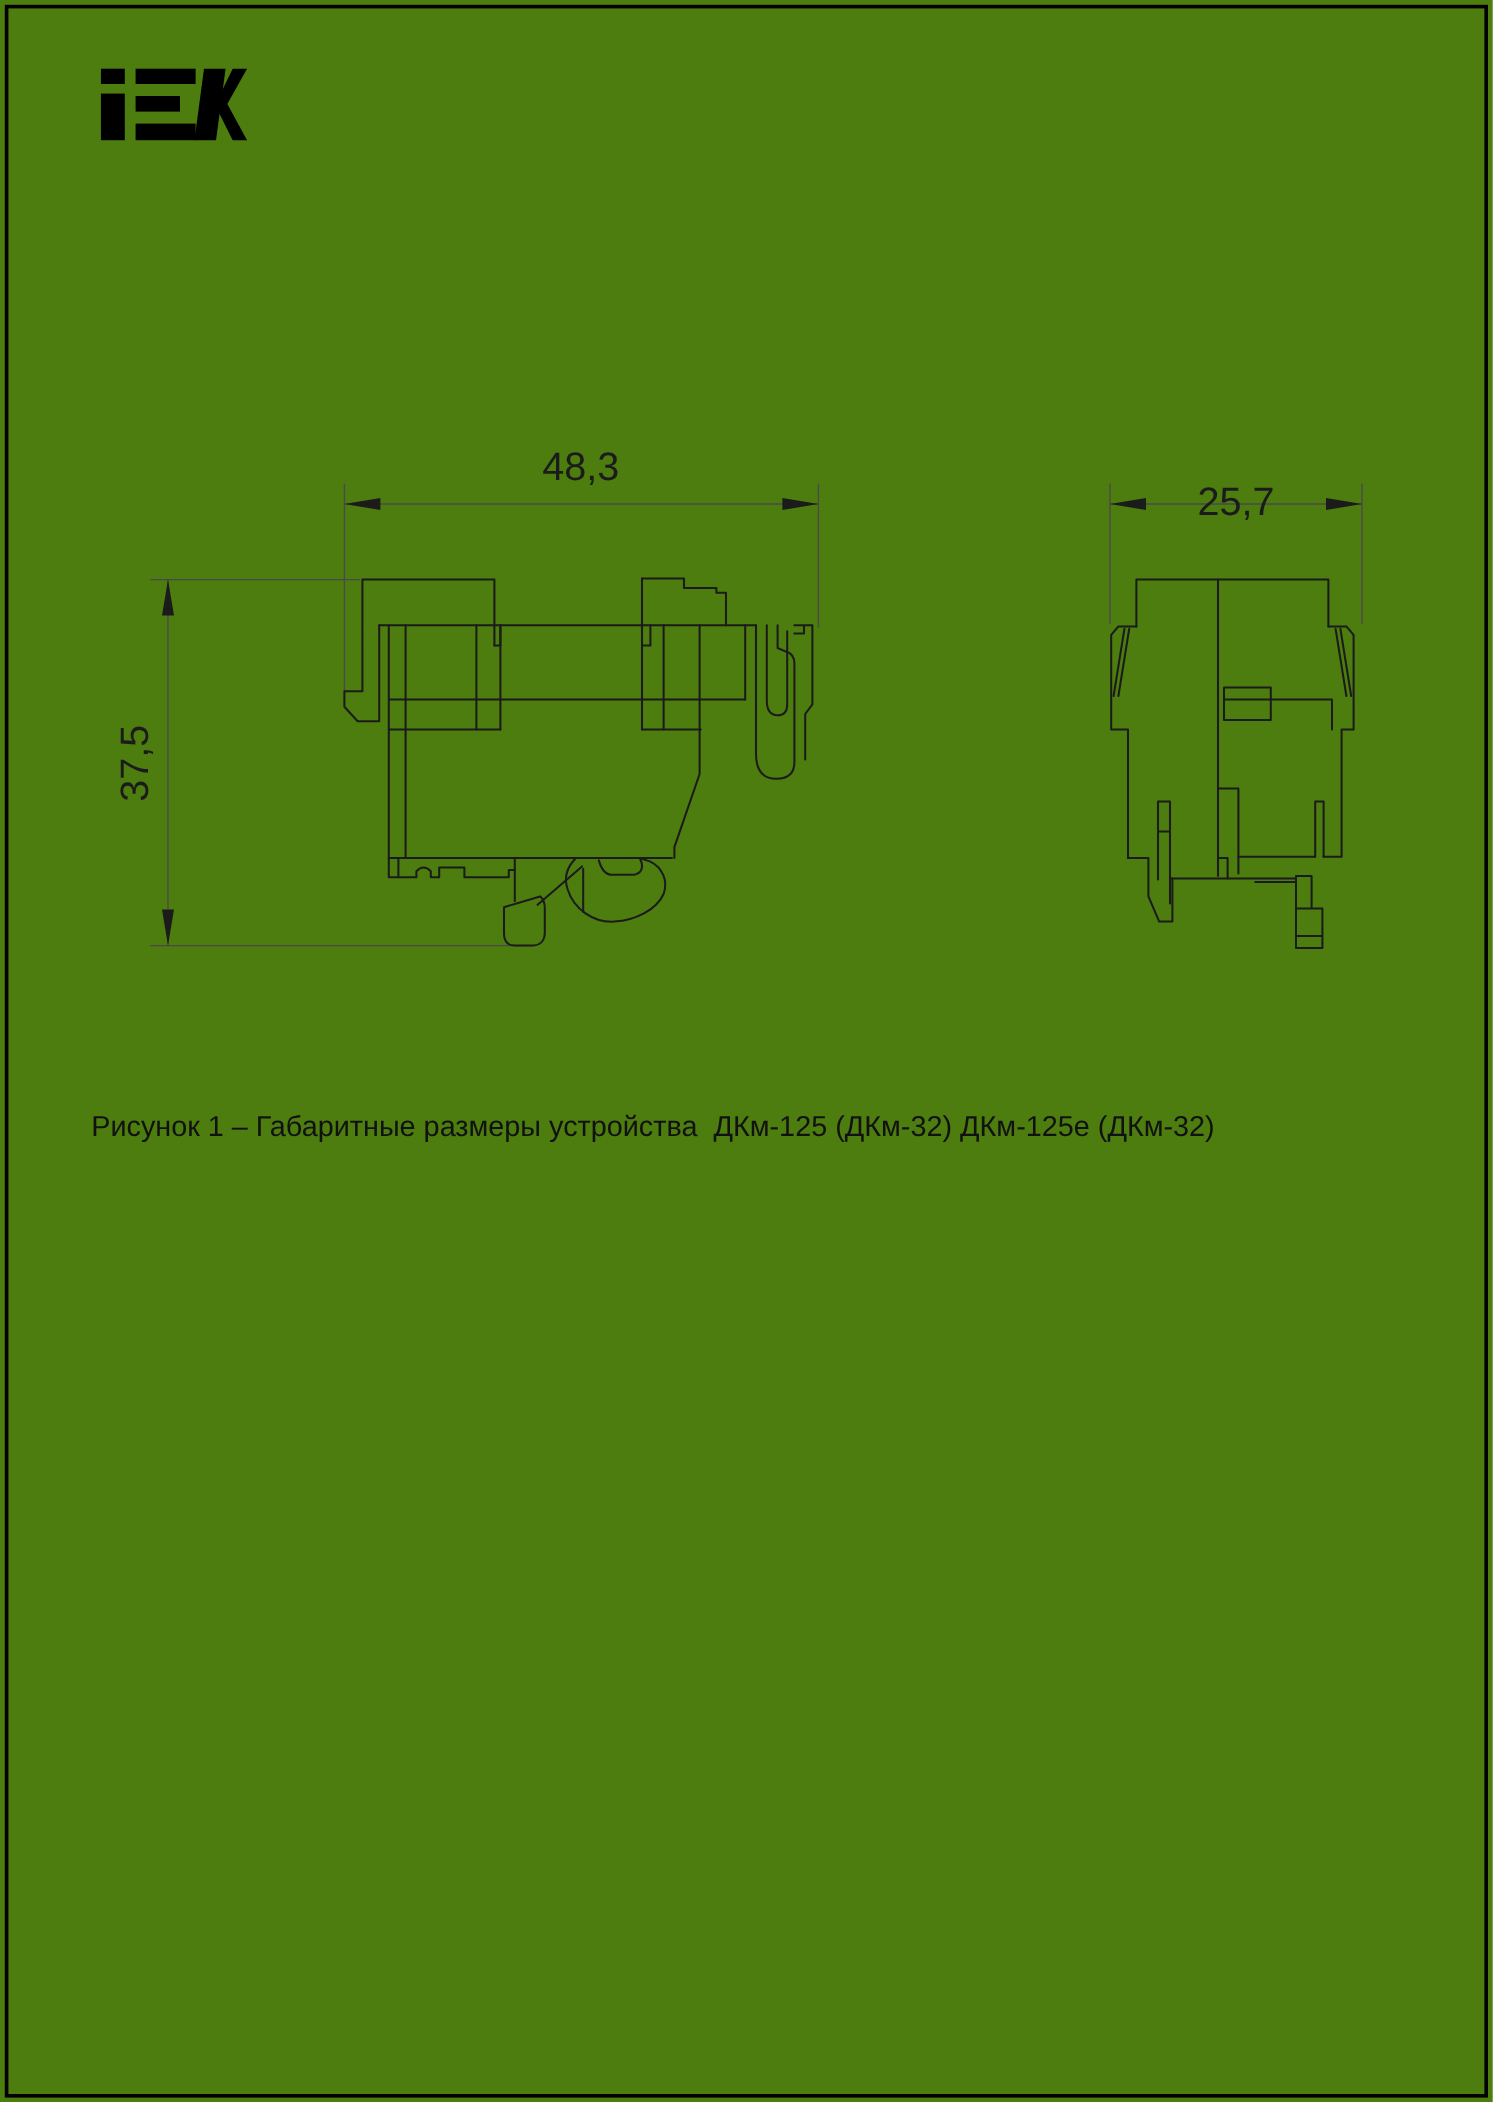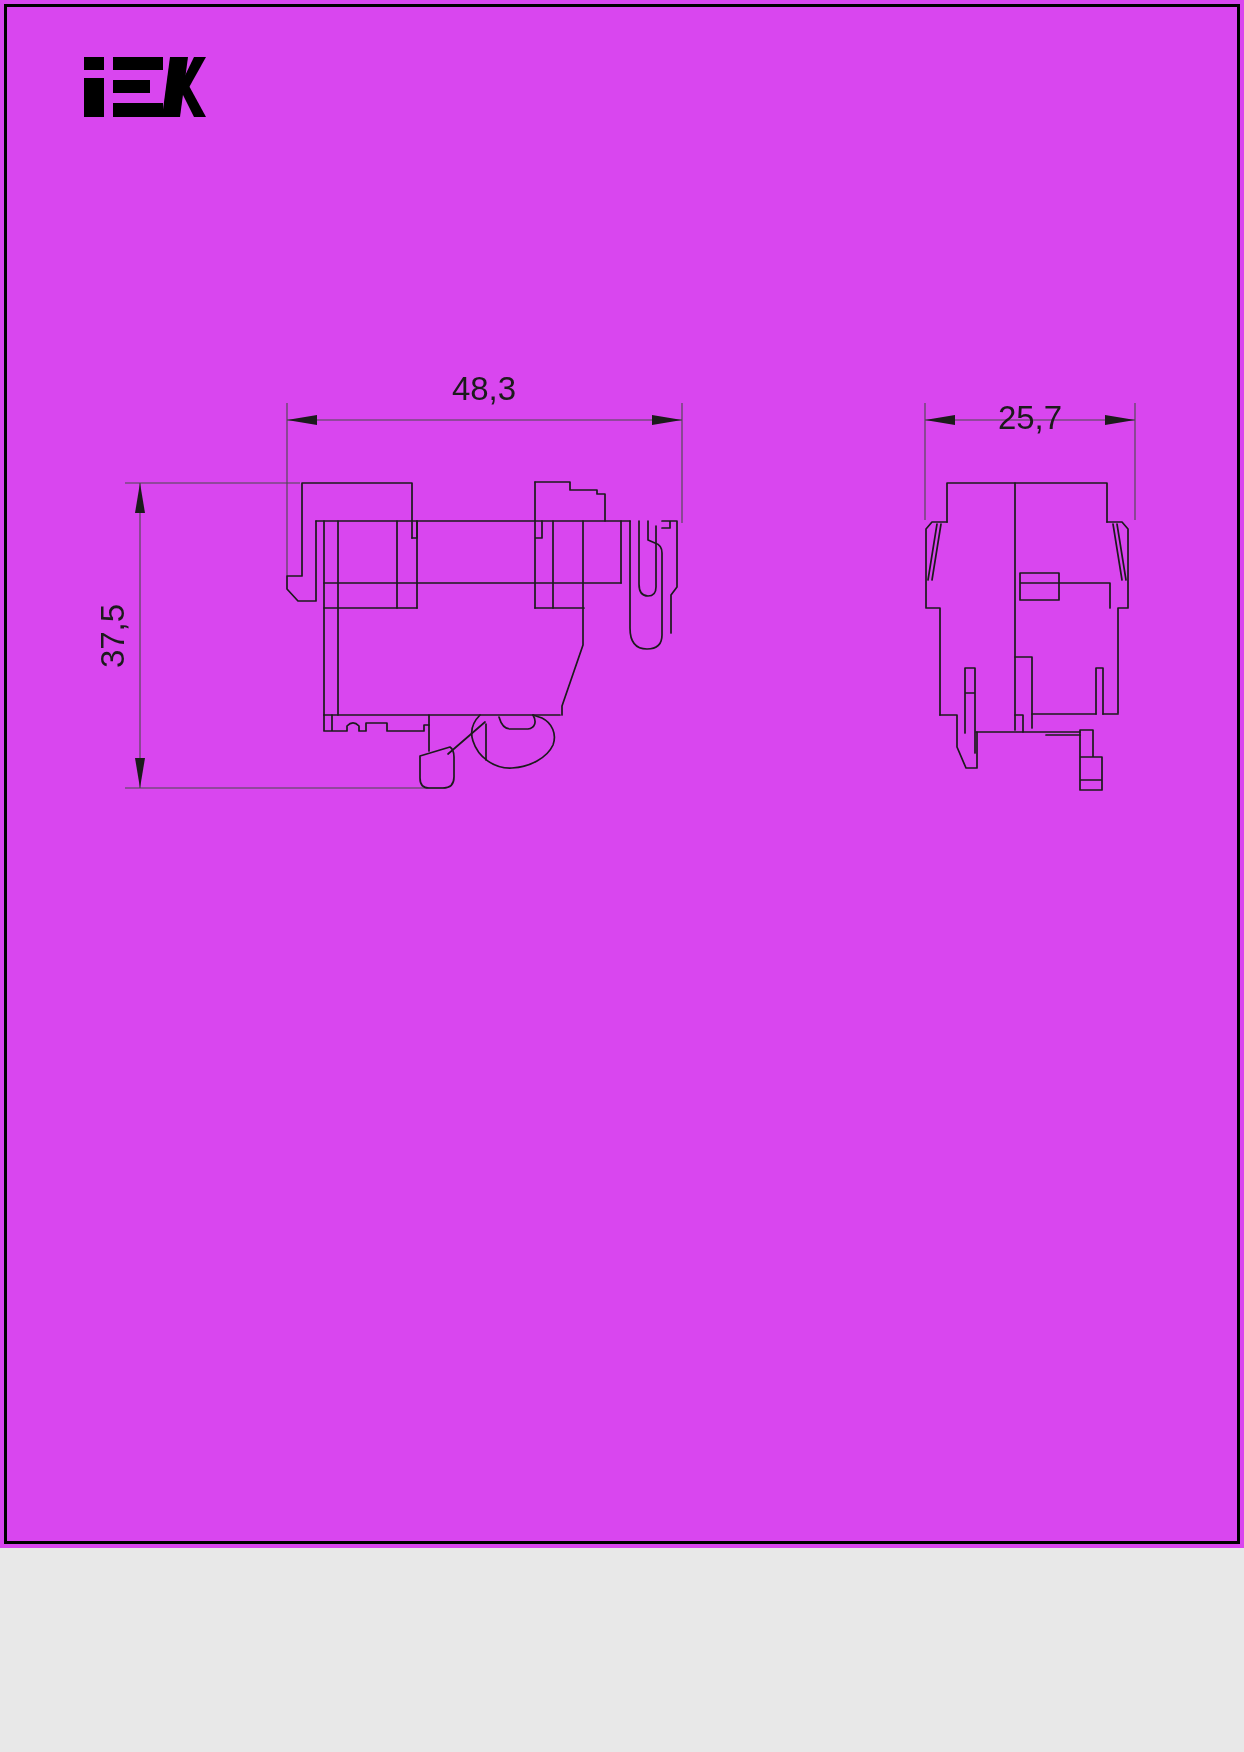--- a/index.html
+++ b/index.html
@@ -5,8 +5,8 @@
   html,body { margin:0; padding:0; background:#e8e8e8; }
   .page {
     position:relative;
-    width:1244px; height:1548px;
-    background:#d946ef;
+    width:1244px; height:1752px;
+    background:#4d7c0f;
     overflow:hidden;
     font-family:"Liberation Sans", sans-serif;
     color:#1b1b1b;

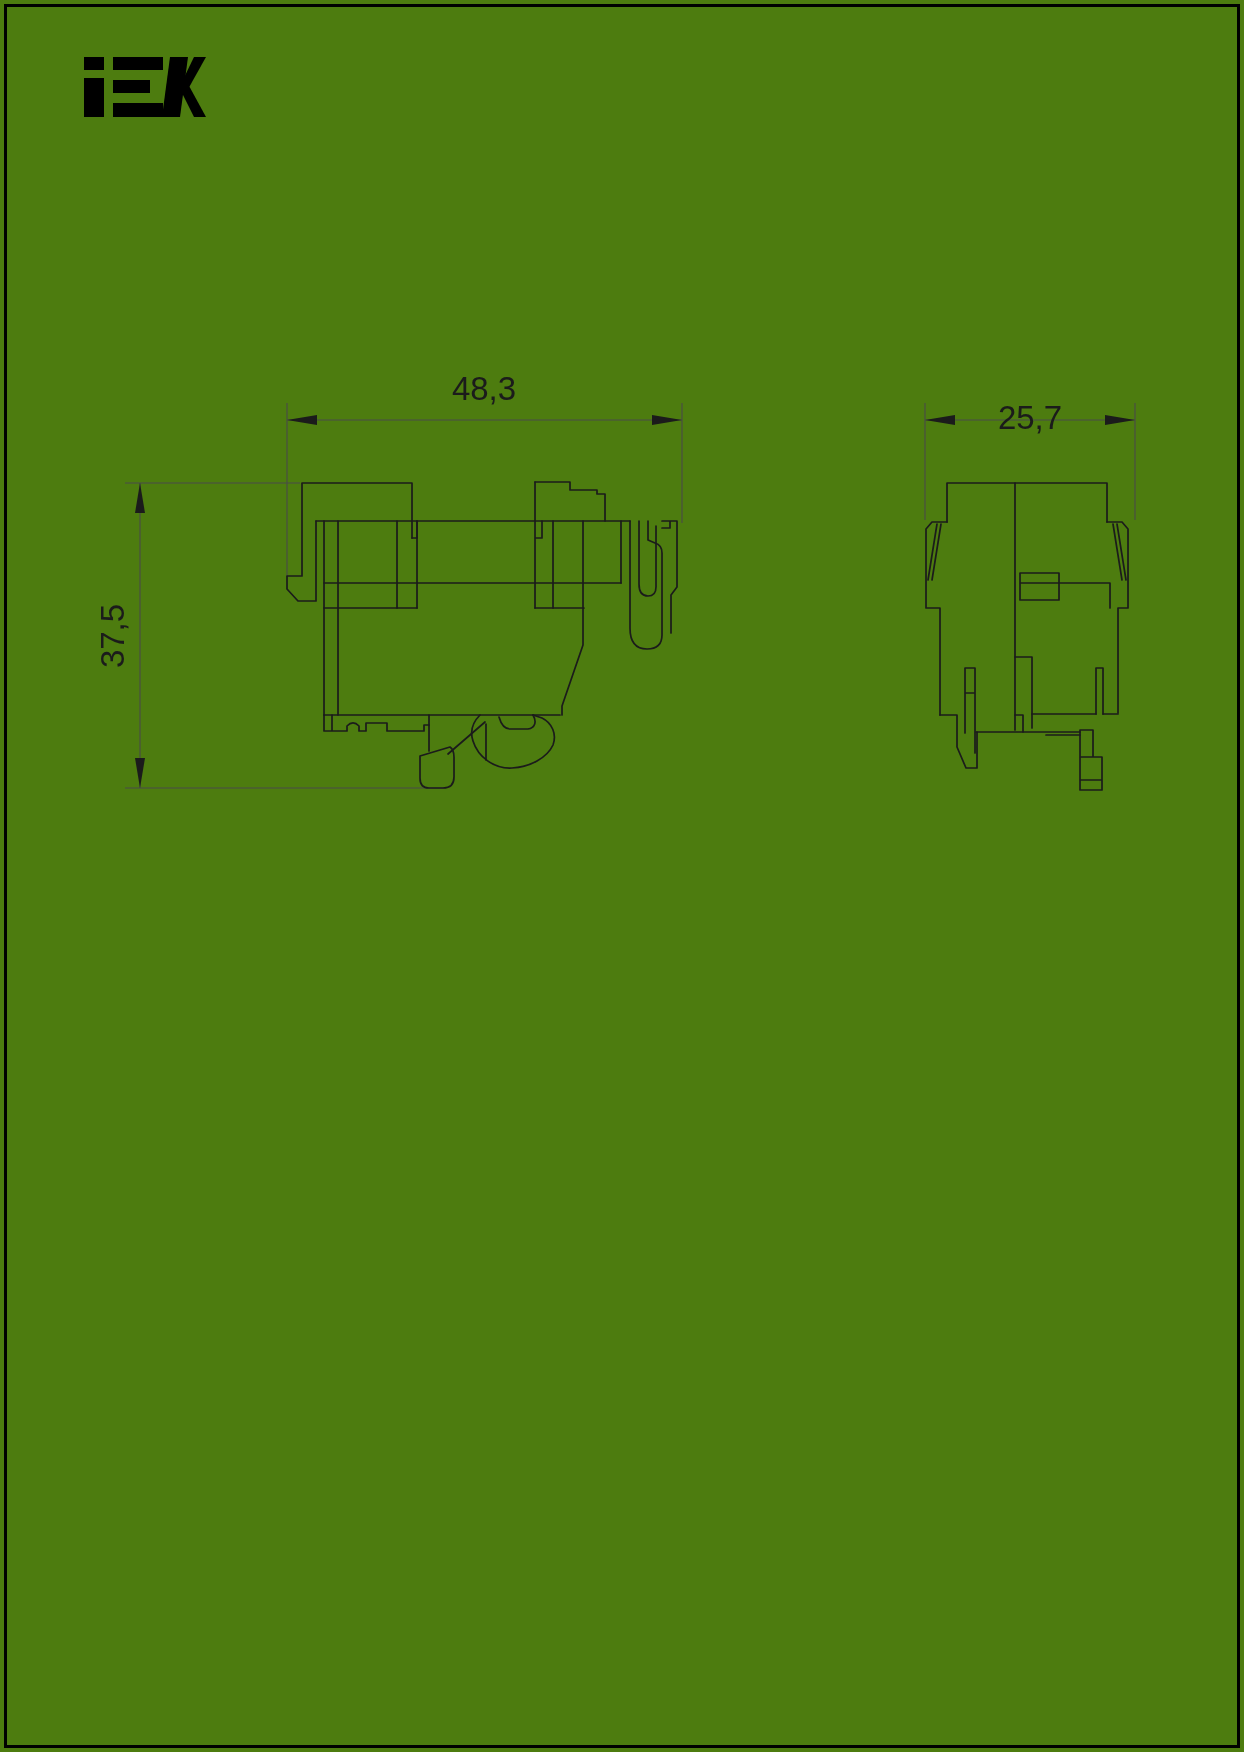--- a/index.html
+++ b/index.html
@@ -164,6 +164,7 @@
 
   <div class="dim-label v" style="left:112px; top:636px;">37,5</div>
 
+  <div class="caption">Рисунок 1 – Габаритные размеры устройства  ДКм-125 (ДКм-32) ДКм-125е (ДКм-32)</div>
 
 </div>
 

